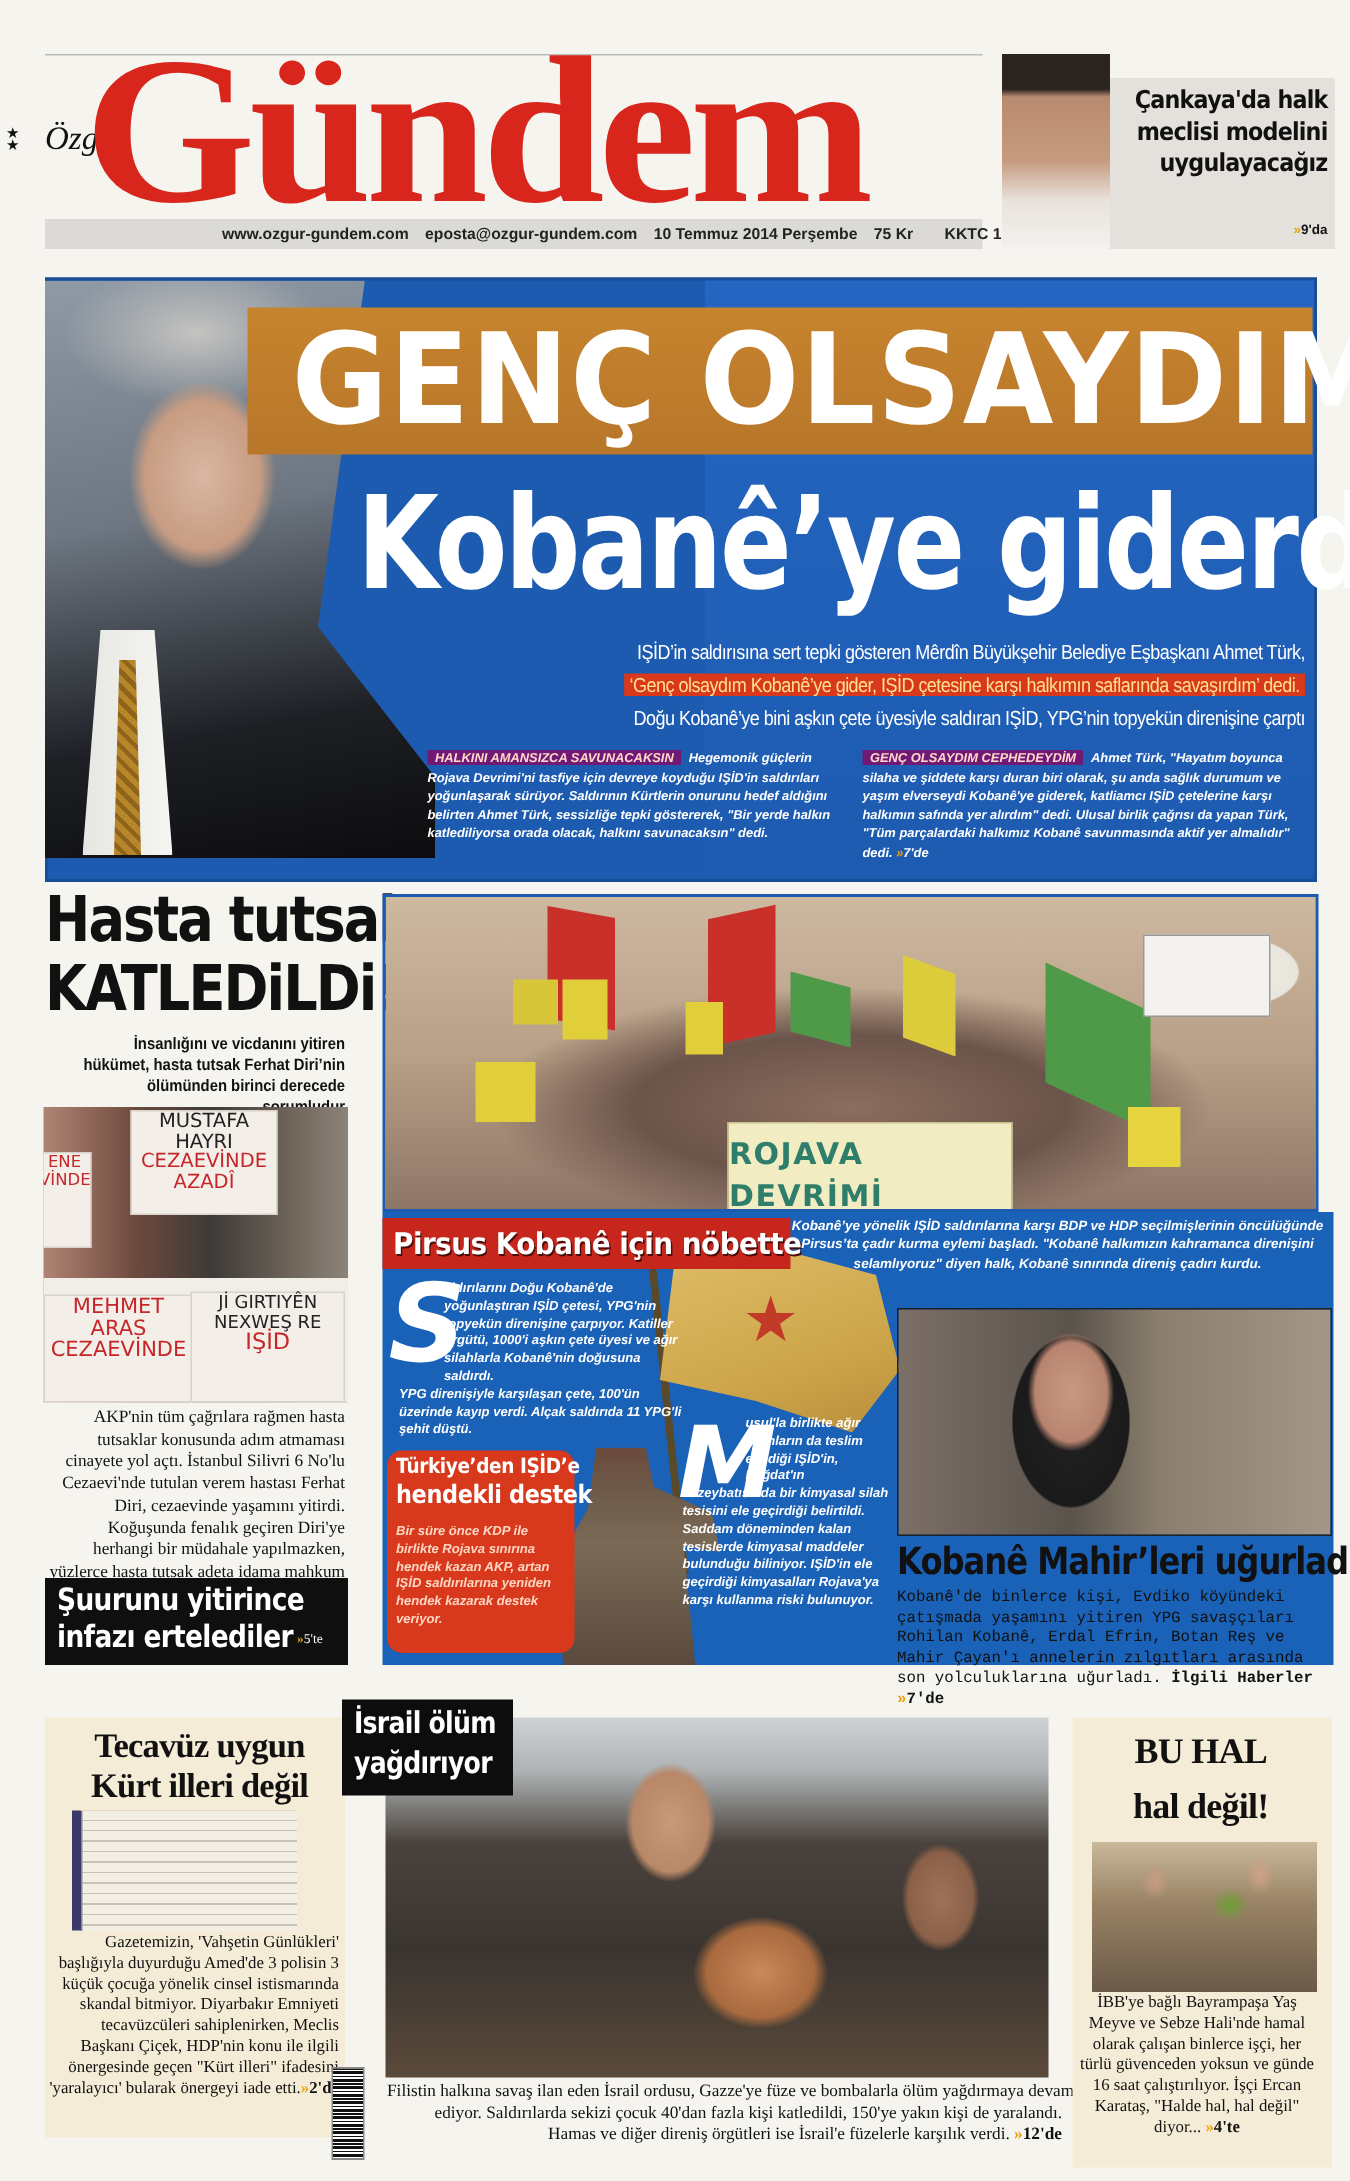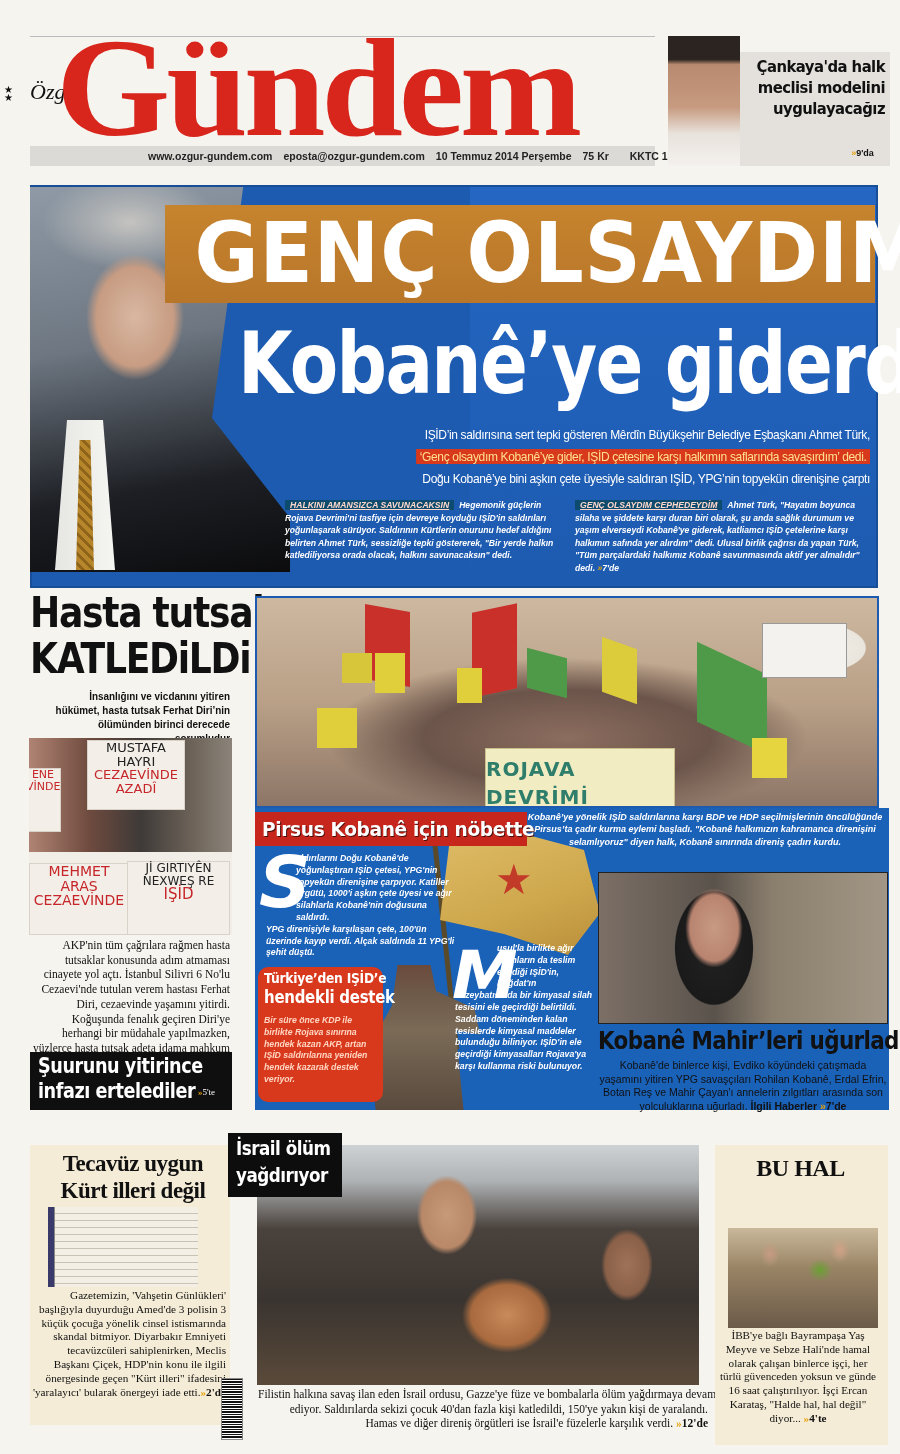--- a/index.html
+++ b/index.html
@@ -40,7 +40,7 @@
       font-family: "DejaVu Sans", sans-serif; letter-spacing: -0.6px;
       transform: scaleX(0.9); transform-origin: right top;
     }
-    .teaser-ref { left: 840px; top: 148px; width: 45px; text-align: center; font-size: 9px; font-weight: bold; }
+    .teaser-ref { left: 840px; top: 148px; width: 45px; text-align: right; font-size: 9px; font-weight: bold; }
     .ref-mark { color: #e8a20c; font-weight: bold; }
 
     

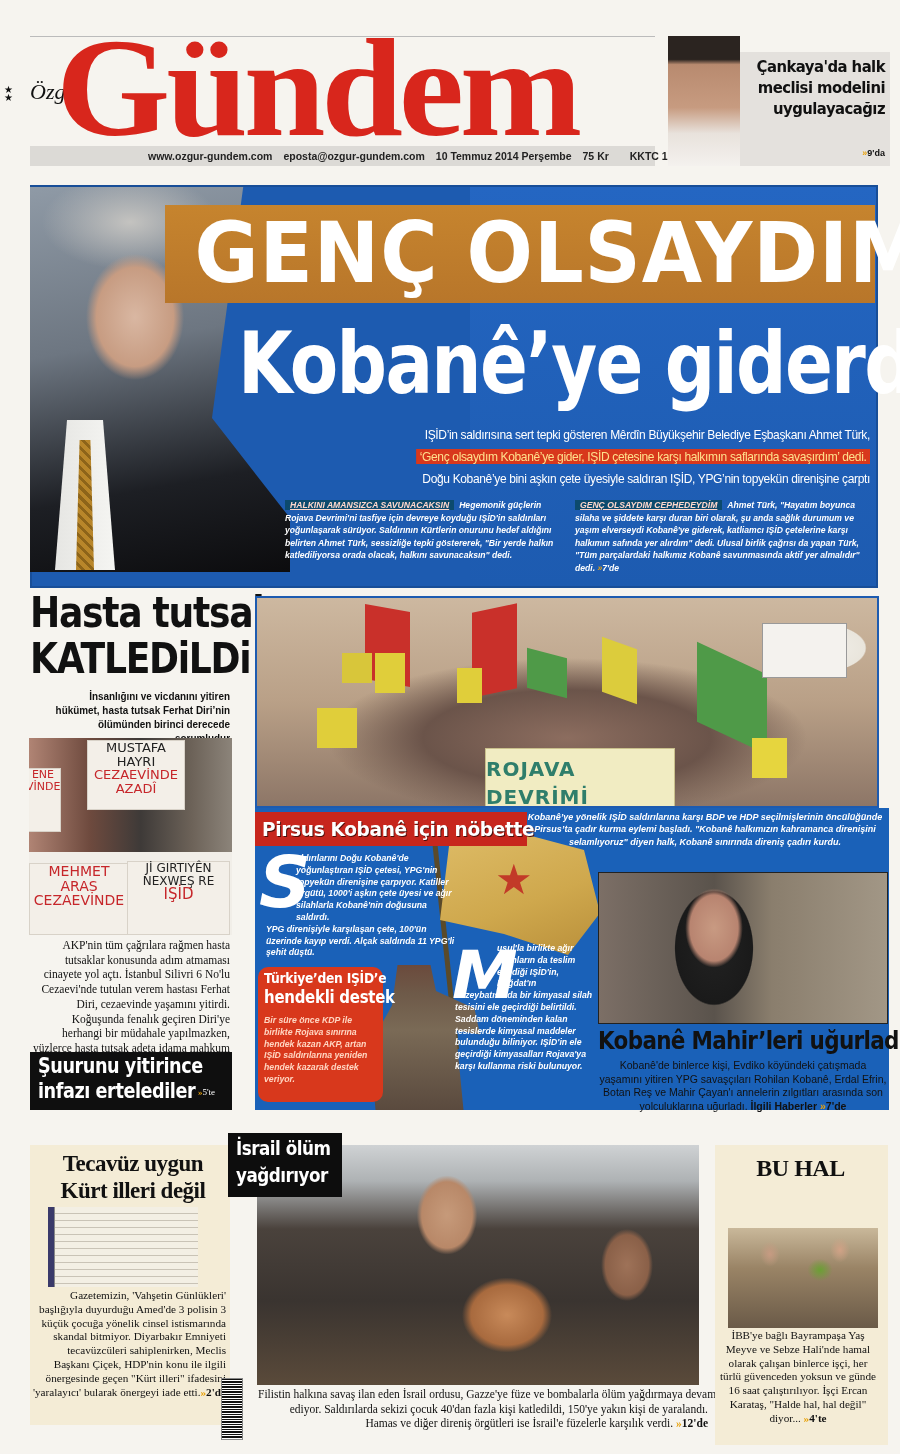--- a/index.html
+++ b/index.html
@@ -85,7 +85,7 @@
     .deck .line { display: block; transform: scaleX(0.89); transform-origin: right center; }
     .deck .hl { background: #d8381c; color: #ffe08c; padding: 0 4px; }
     .col-box { top: 499px; font-size: 8.6px; line-height: 12.5px; color: #fff; font-style: italic; font-weight: bold; }
-    .col-box .kicker { background: #0c4a6e; color: #ffd8cc; padding: 0 5px; font-style: italic; margin-right: 5px; text-decoration: underline; }
+    .col-box .kicker { background: #701a75; color: #ffd8cc; padding: 0 5px; font-style: italic; margin-right: 5px; }
     .col-left { left: 285px; width: 278px; }
     .col-right { left: 575px; width: 300px; }
 

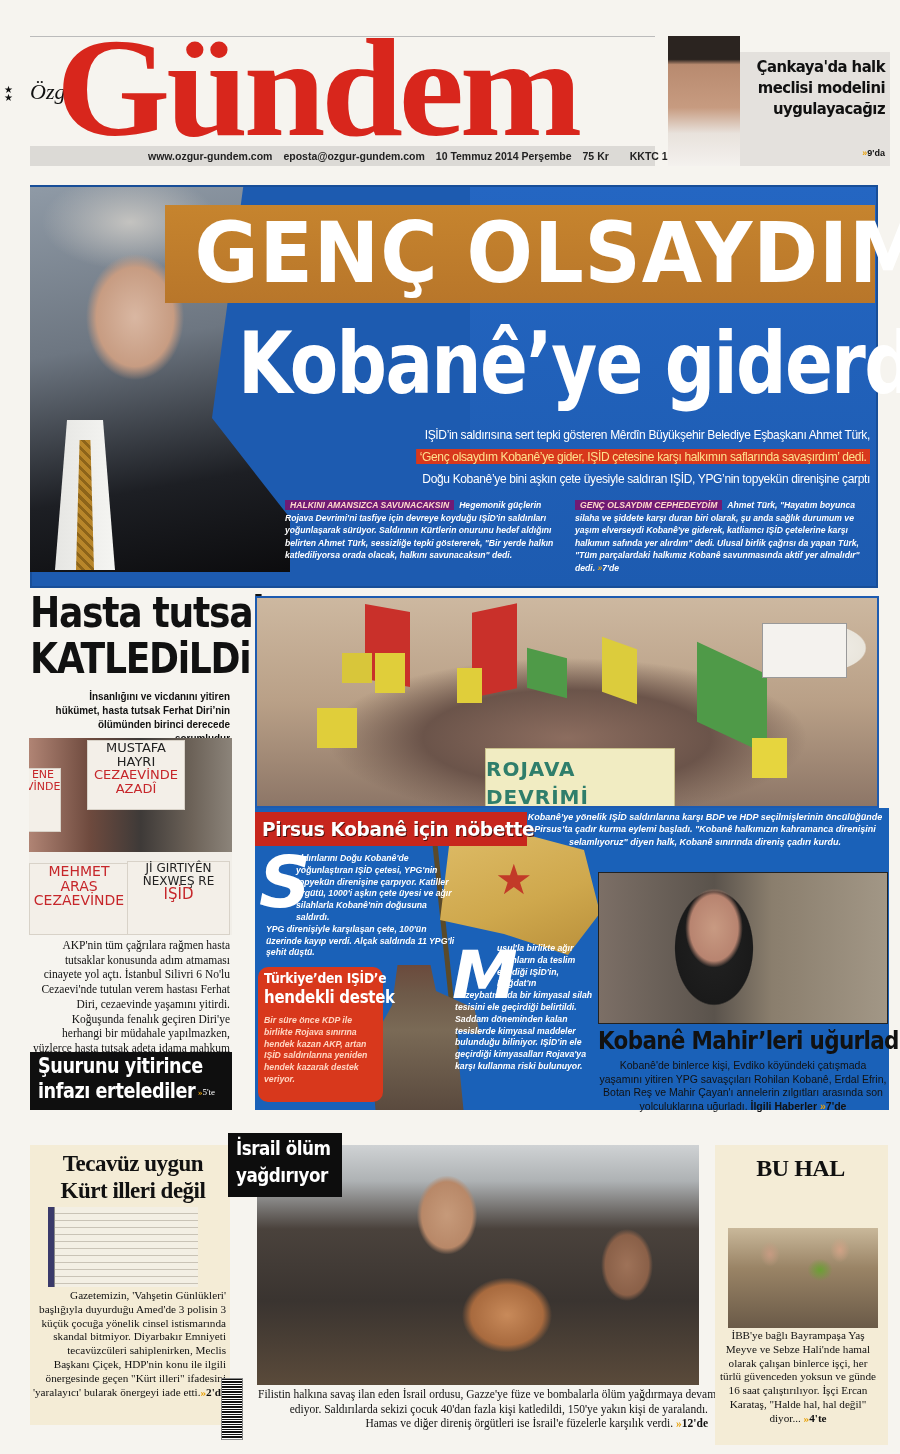--- a/index.html
+++ b/index.html
@@ -210,8 +210,8 @@
       color: #111; letter-spacing: -0.8px; transform: scaleX(0.86); transform-origin: left top; white-space: nowrap;
     }
     .mahir-text {
-      left: 598px; top: 1059px; width: 290px; text-align: center;
-      font-family: Liberation Sans, sans-serif; font-size: 10.5px; line-height: 13.6px; color: #111;
+      left: 598px; top: 1059px; width: 290px; text-align: left;
+      font-family: Liberation Mono, monospace; font-size: 10.5px; line-height: 13.6px; color: #111;
     }
 
     

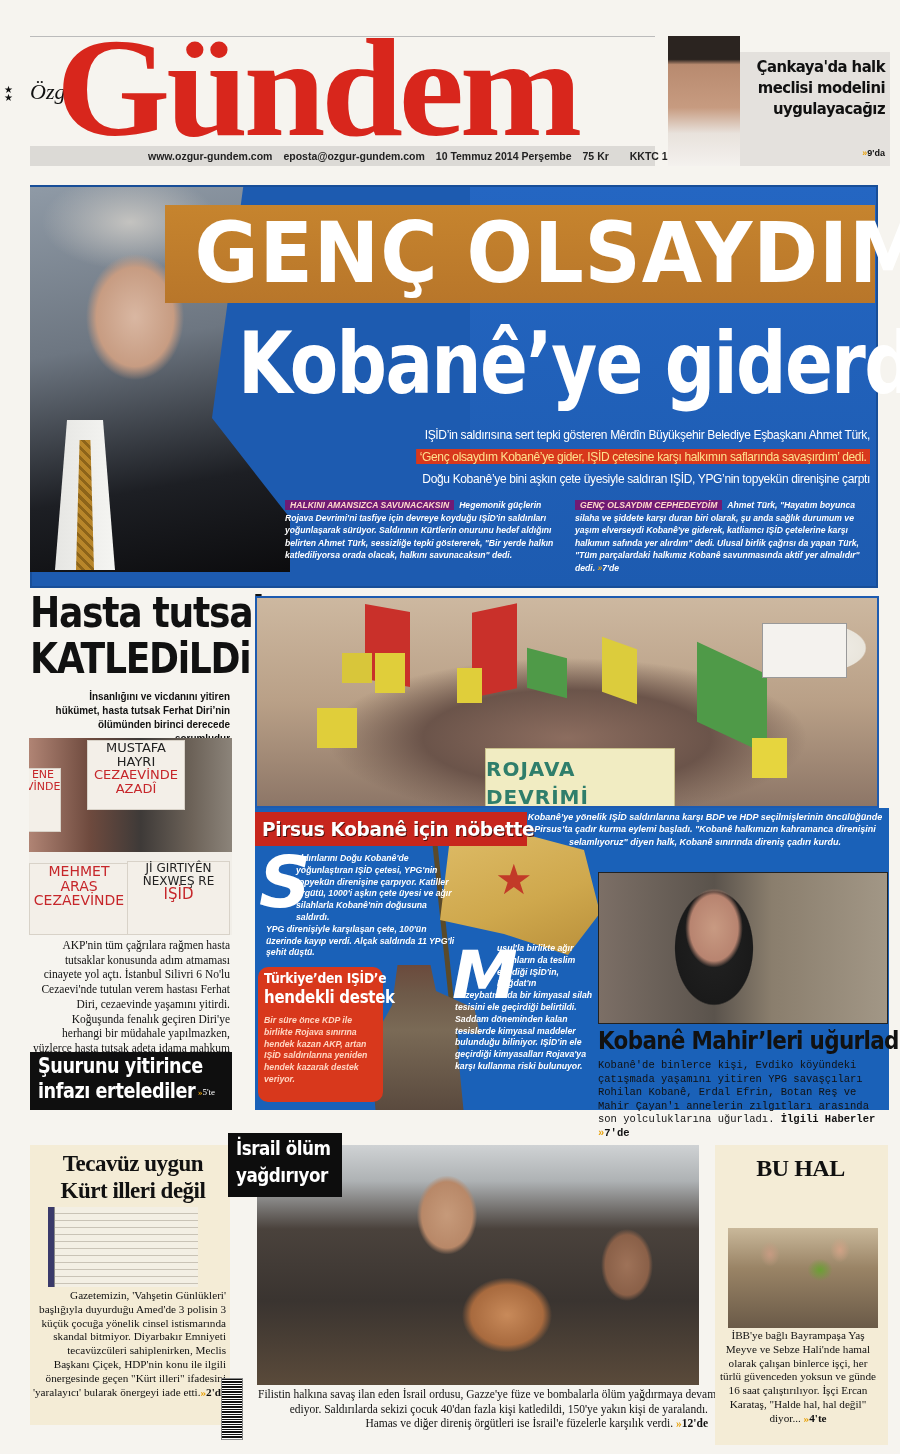--- a/index.html
+++ b/index.html
@@ -427,6 +427,7 @@
 <div class="abs buhal-box"></div>
 <div class="abs buhal-head">
   <div>BU HAL</div>
+  <div>hal değil!</div>
 </div>
 <div class="abs buhal-photo"></div>
 <div class="abs buhal-text">

